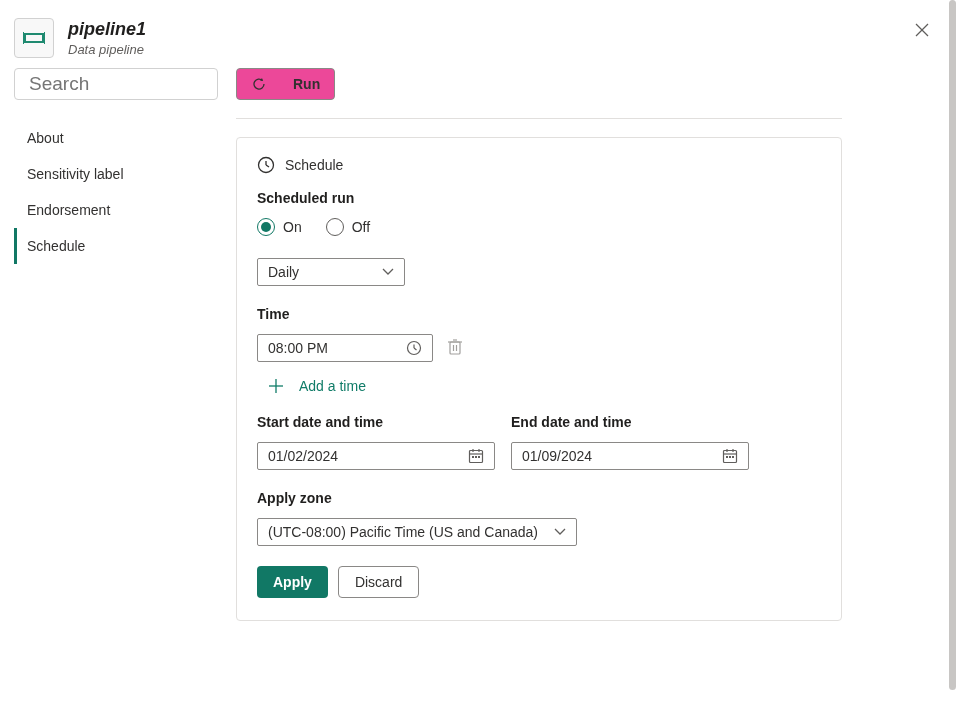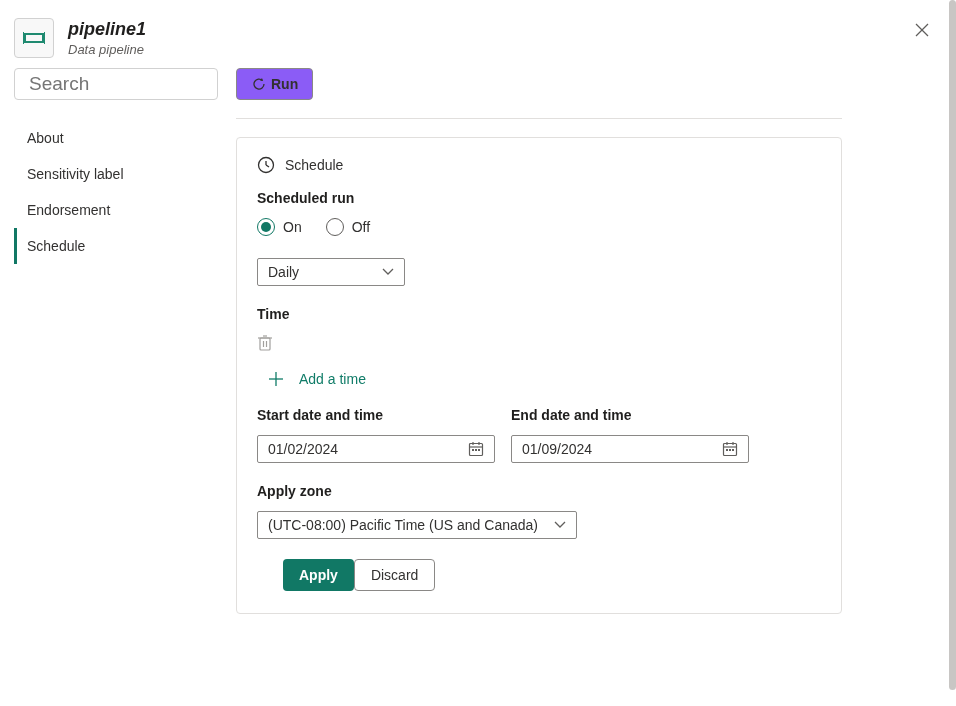--- a/index.html
+++ b/index.html
@@ -103,11 +103,11 @@
       height: 32px;
       border: 1px solid #8a8886;
       border-radius: 4px;
-      background: #8b5cf6;
+      background: #ec4899;
       padding: 0 14px;
       display: inline-flex;
       align-items: center;
-      gap: 4px;
+      gap: 26px;
       font-size: 14px;
       font-weight: 600;
       cursor: pointer;

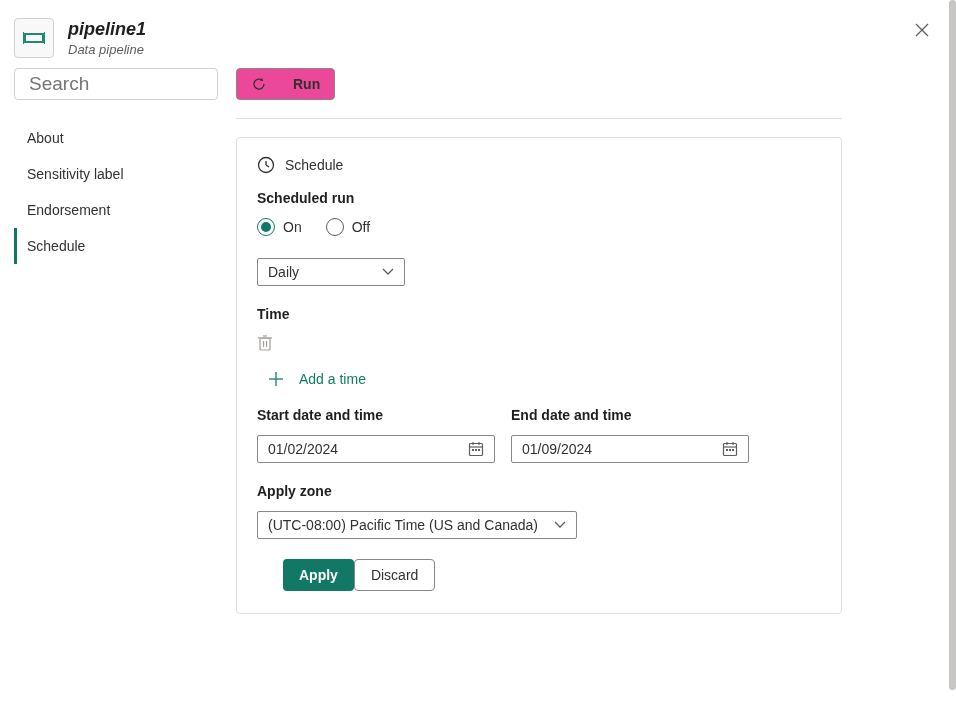--- a/index.html
+++ b/index.html
@@ -354,6 +354,14 @@
       <div class="field-block">
         <div class="section-label">Time</div>
         <div class="time-row">
+          <div class="input-box time-input">
+            <span>08:00 PM</span>
+            <svg width="16" height="16" viewBox="0 0 16 16">
+              <circle cx="8" cy="8" r="6.5" fill="none" stroke="#605e5c" stroke-width="1.2"></circle>
+              <line x1="8" y1="8" x2="8" y2="4.5" stroke="#605e5c" stroke-width="1.2"></line>
+              <line x1="8" y1="8" x2="10.5" y2="10" stroke="#605e5c" stroke-width="1.2"></line>
+            </svg>
+          </div>
           <span class="trash-icon">
             <svg width="16" height="18" viewBox="0 0 16 18">
               <rect x="3" y="4" width="10" height="12" rx="1" fill="none" stroke="#a19f9d" stroke-width="1.2"></rect>

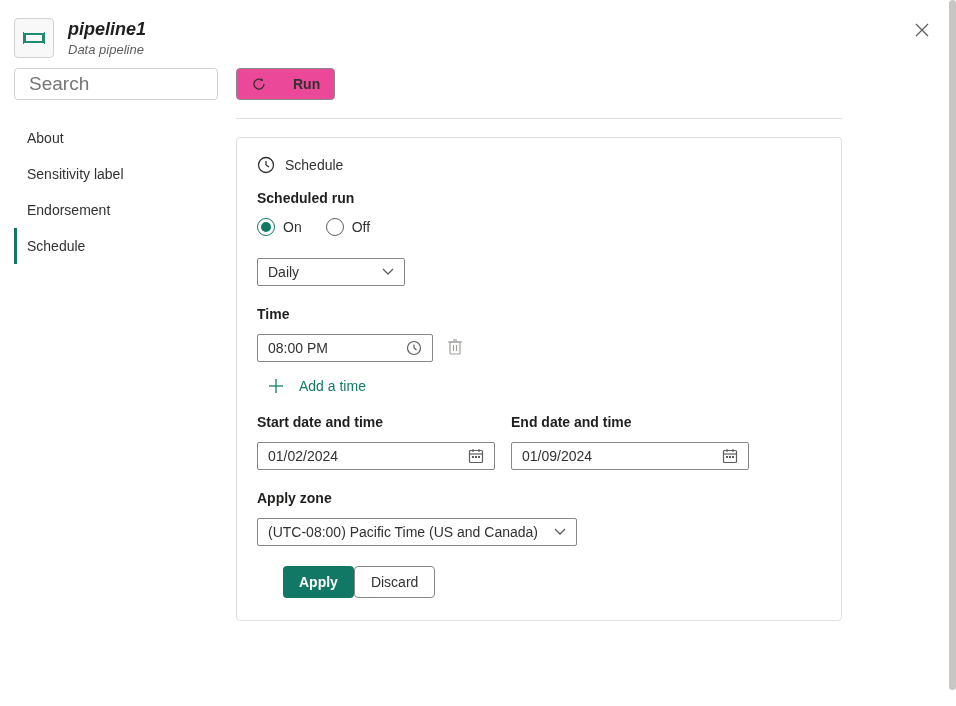--- a/index.html
+++ b/index.html
@@ -223,9 +223,8 @@
     }
     .btn-row {
       display: flex;
-      gap: 0;
+      gap: 10px;
       margin-top: 4px;
-      margin-left: 26px;
     }
     .btn-primary {
       background: #117865;

